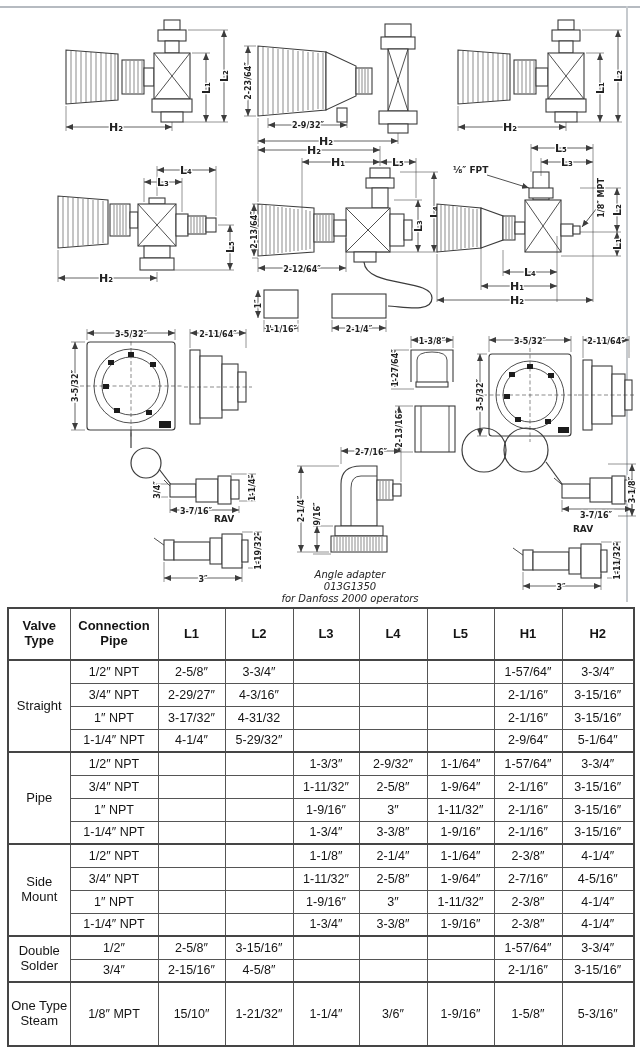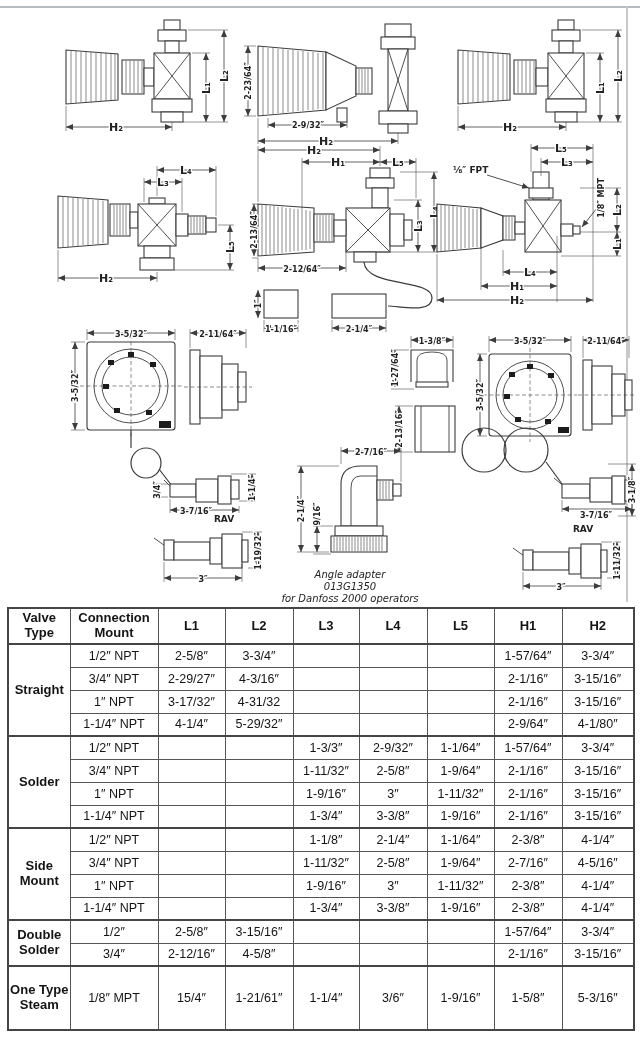--- a/index.html
+++ b/index.html
@@ -23,7 +23,7 @@
 svg text.cap-t{font-size:10px;font-style:italic;font-weight:normal;stroke:none}
 .tbl{position:absolute;left:7px;top:607px;width:626px;border-collapse:collapse;table-layout:fixed;font-size:12.5px;color:#141414;border:2.5px solid #454545}
 .tbl th,.tbl td{border:1px solid #555;text-align:center;vertical-align:middle;padding:1px 0;height:23px;font-weight:normal;overflow:hidden}
-.tbl thead th{font-weight:bold;height:36px;font-size:13px;line-height:1.15}
+.tbl thead th{font-weight:bold;height:52px;font-size:13px;line-height:1.15}
 .tbl td.vt{font-weight:bold;font-size:13px;line-height:1.15}
 .tbl tbody{border-top:2.5px solid #454545}
 .tbl tr.tall td{height:64px}

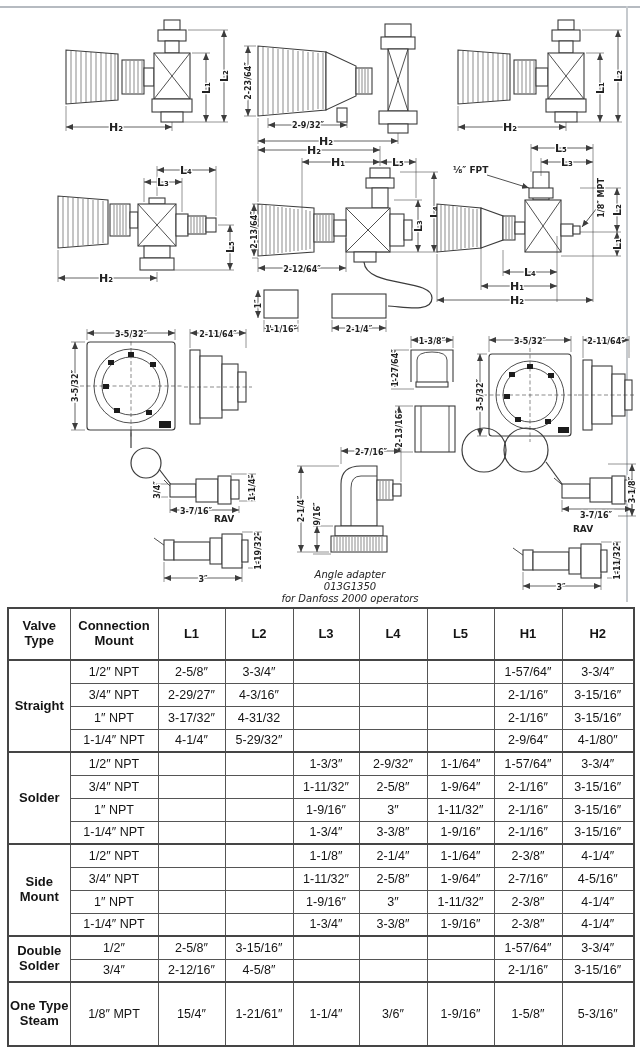--- a/index.html
+++ b/index.html
@@ -512,7 +512,7 @@
 <thead>
 <tr>
 <th>Valve Type</th>
-<th>Connection Mount</th>
+<th>Connection Pipe</th>
 <th>L1</th>
 <th>L2</th>
 <th>L3</th>

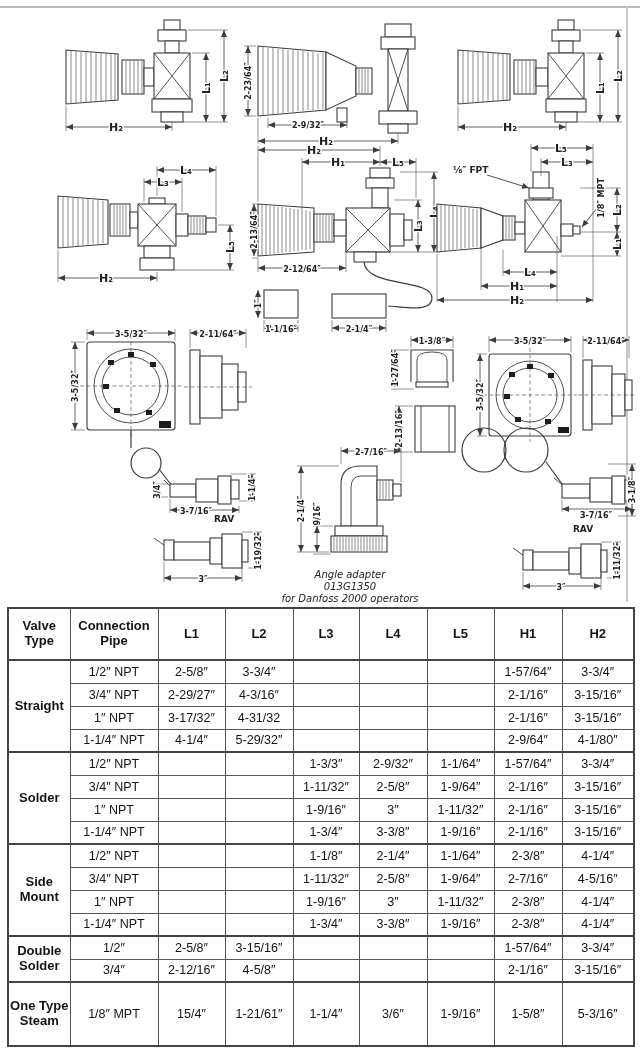--- a/index.html
+++ b/index.html
@@ -24,7 +24,7 @@
 .tbl{position:absolute;left:7px;top:607px;width:626px;border-collapse:collapse;table-layout:fixed;font-size:12.5px;color:#141414;border:2.5px solid #454545}
 .tbl th,.tbl td{border:1px solid #555;text-align:center;vertical-align:middle;padding:1px 0;height:23px;font-weight:normal;overflow:hidden}
 .tbl thead th{font-weight:bold;height:52px;font-size:13px;line-height:1.15}
-.tbl td.vt{font-weight:bold;font-size:13px;line-height:1.15}
+.tbl td.vt{font-weight:normal;font-size:13px;line-height:1.15}
 .tbl tbody{border-top:2.5px solid #454545}
 .tbl tr.tall td{height:64px}
 </style>

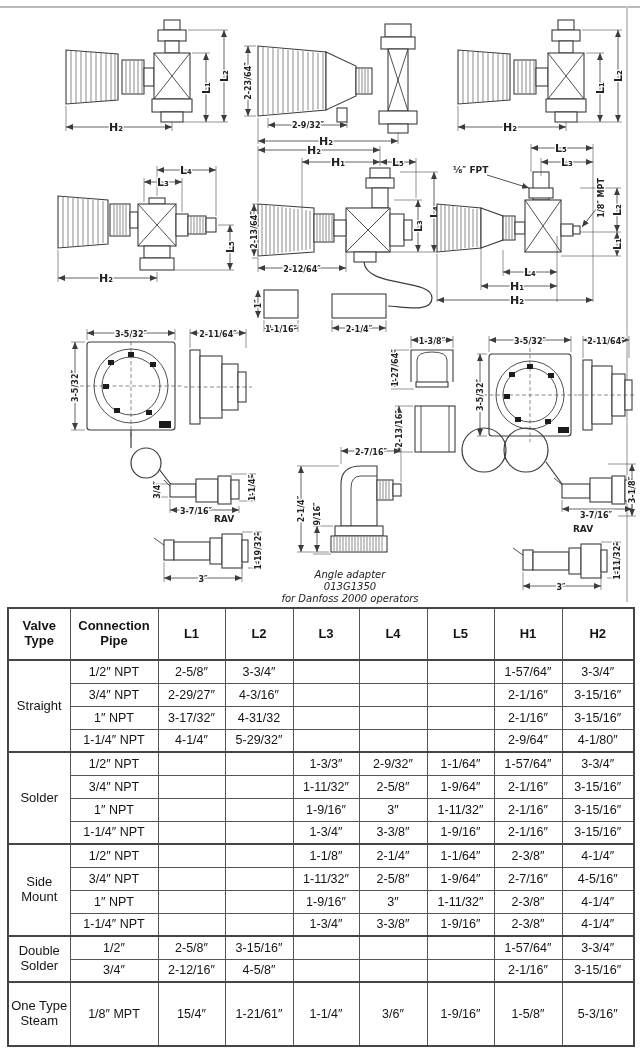--- a/index.html
+++ b/index.html
@@ -562,7 +562,7 @@
 <td></td>
 <td></td>
 <td>2-9/64″</td>
-<td>4-1/80″</td>
+<td>5-1/64″</td>
 </tr>
 </tbody>
 <tbody>

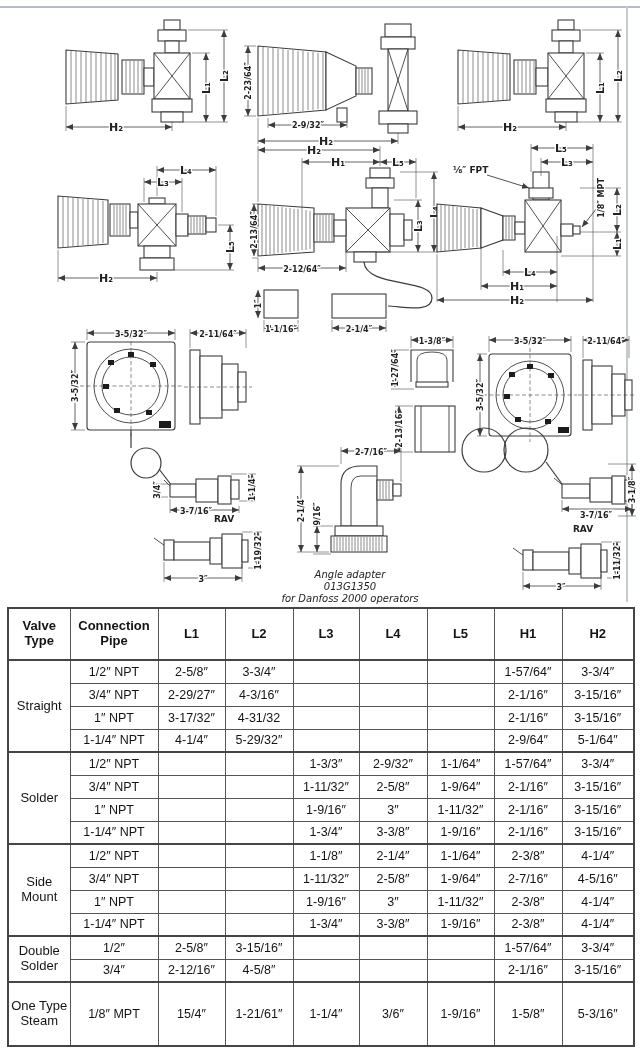--- a/index.html
+++ b/index.html
@@ -567,7 +567,7 @@
 </tbody>
 <tbody>
 <tr>
-<td class="vt" rowspan="4">Solder</td>
+<td class="vt" rowspan="4">Pipe</td>
 <td>1/2″ NPT</td>
 <td></td>
 <td></td>

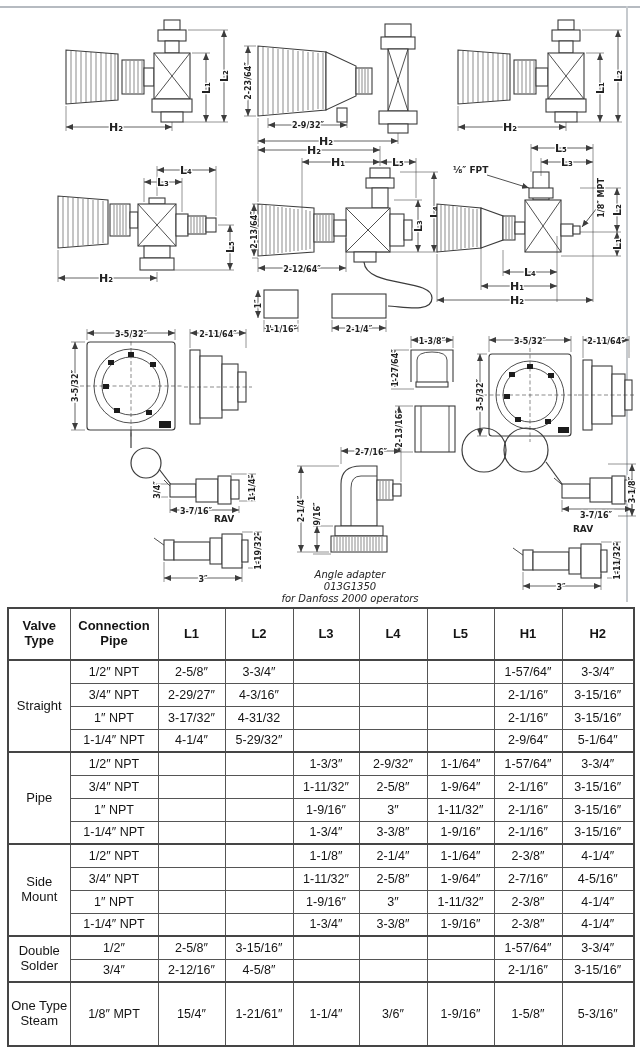--- a/index.html
+++ b/index.html
@@ -665,7 +665,7 @@
 </tr>
 <tr>
 <td>3/4″</td>
-<td>2-12/16″</td>
+<td>2-15/16″</td>
 <td>4-5/8″</td>
 <td></td>
 <td></td>

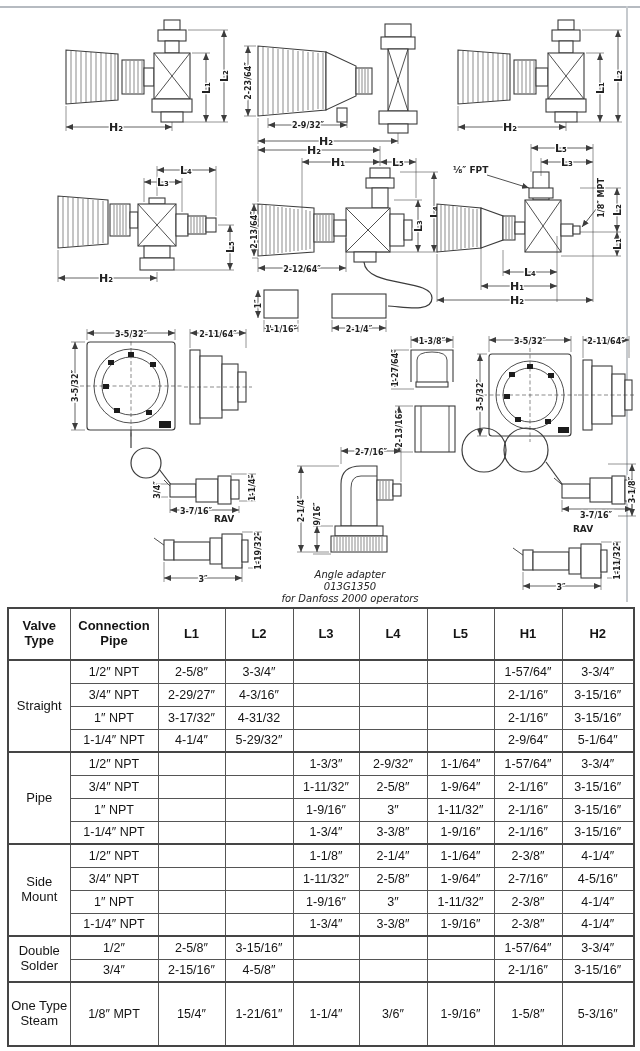--- a/index.html
+++ b/index.html
@@ -678,7 +678,7 @@
 <tr class="tall">
 <td class="vt">One Type Steam</td>
 <td>1/8″ MPT</td>
-<td>15/4″</td>
+<td>15/10″</td>
 <td>1-21/61″</td>
 <td>1-1/4″</td>
 <td>3/6″</td>

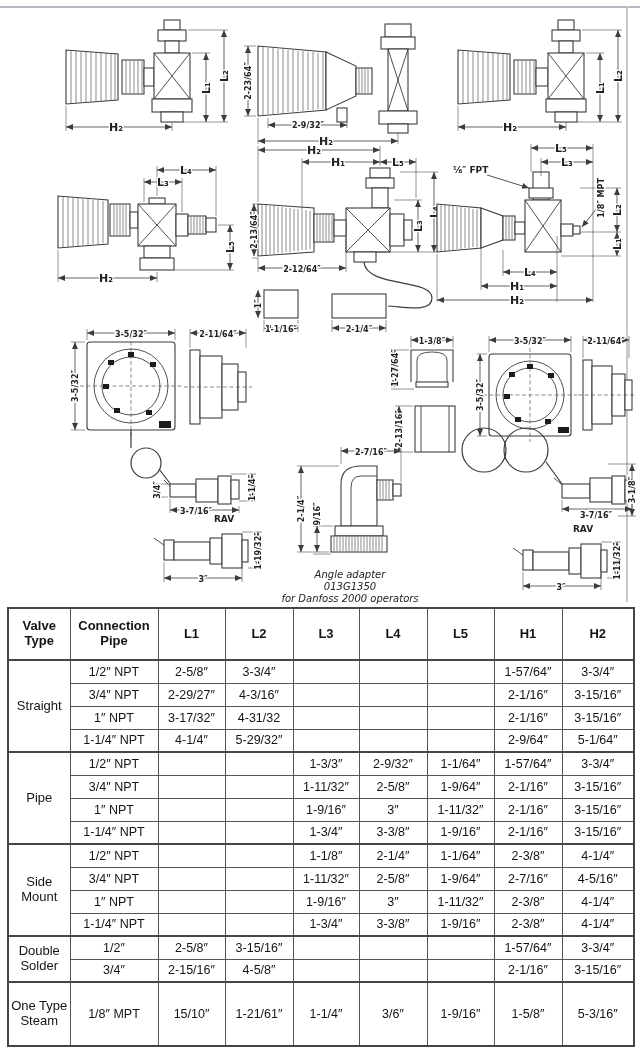--- a/index.html
+++ b/index.html
@@ -679,7 +679,7 @@
 <td class="vt">One Type Steam</td>
 <td>1/8″ MPT</td>
 <td>15/10″</td>
-<td>1-21/61″</td>
+<td>1-21/32″</td>
 <td>1-1/4″</td>
 <td>3/6″</td>
 <td>1-9/16″</td>

